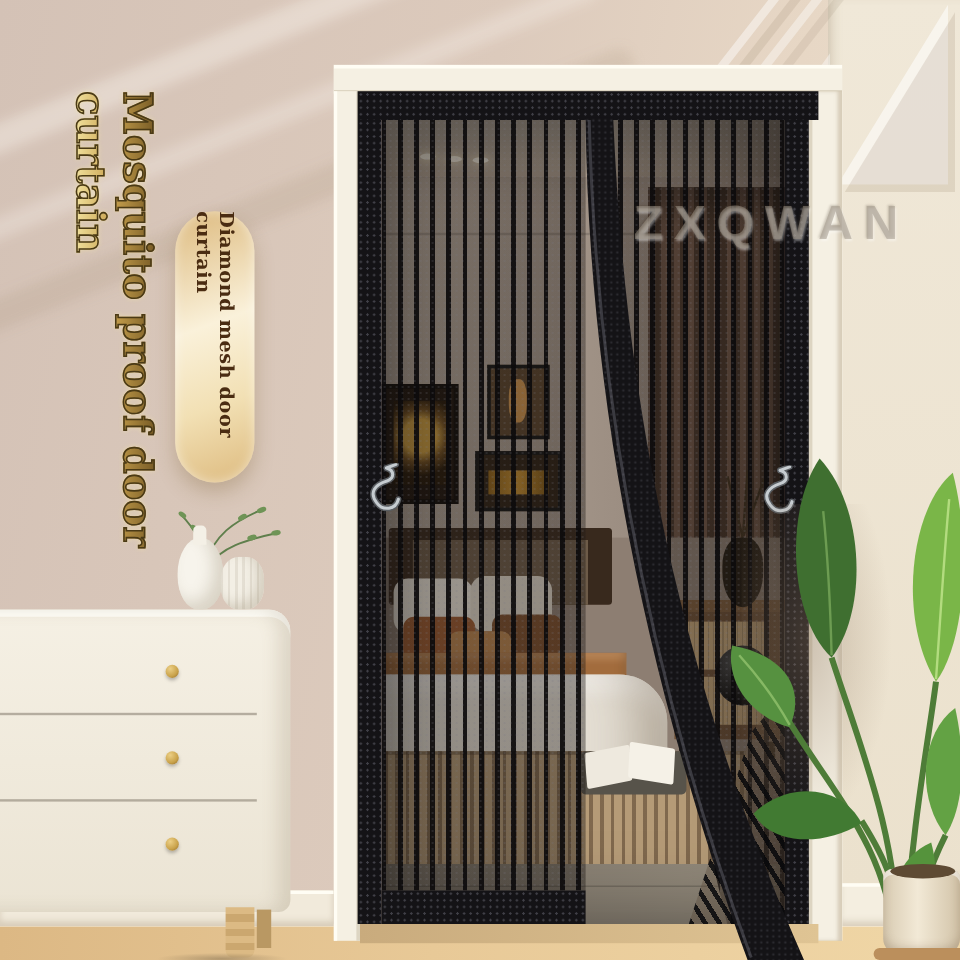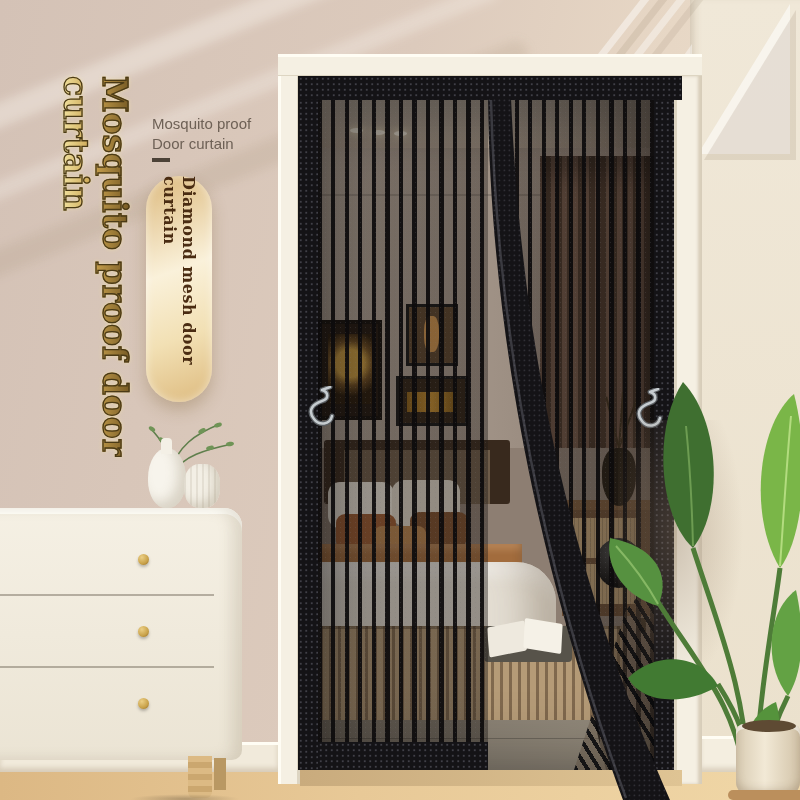--- a/index.html
+++ b/index.html
@@ -206,11 +206,6 @@
 
   <div class="abs vtitle">Mosquito proof door curtain</div>
 
-  <div class="abs small-label">
-    <div>Mosquito proof</div>
-    <div>Door curtain</div>
-    <div class="dash"></div>
-  </div>
 
   <div class="abs capsule">
     <div class="capsule-text">Diamond mesh door curtain</div>

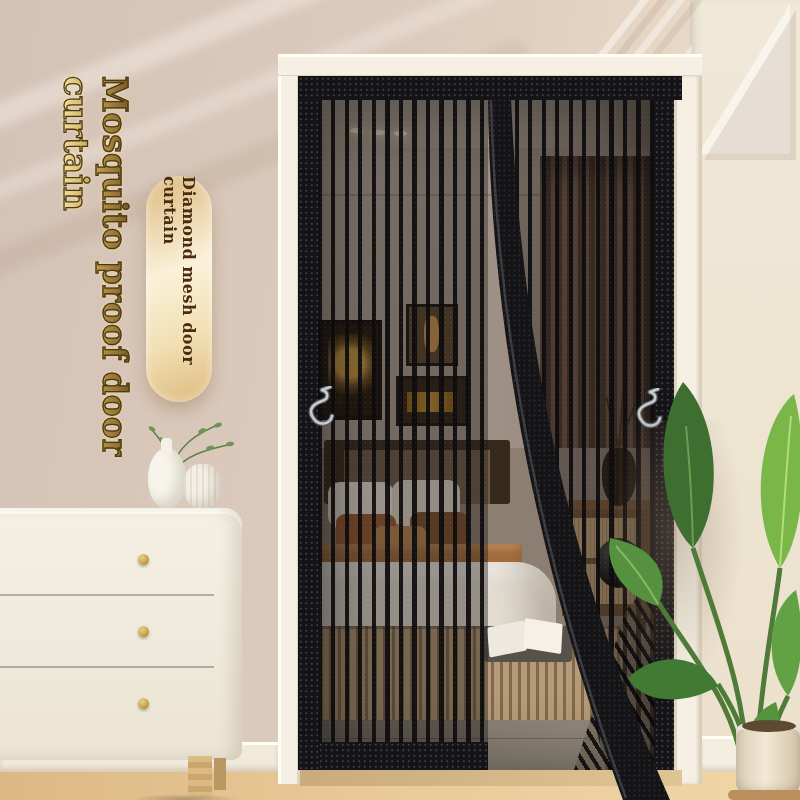--- a/index.html
+++ b/index.html
@@ -345,6 +345,7 @@
   <div class="abs soil"></div>
   <div class="abs saucer"></div>
 
+  <div class="abs watermark">ZXQWAN</div>
 
 </div>
 

